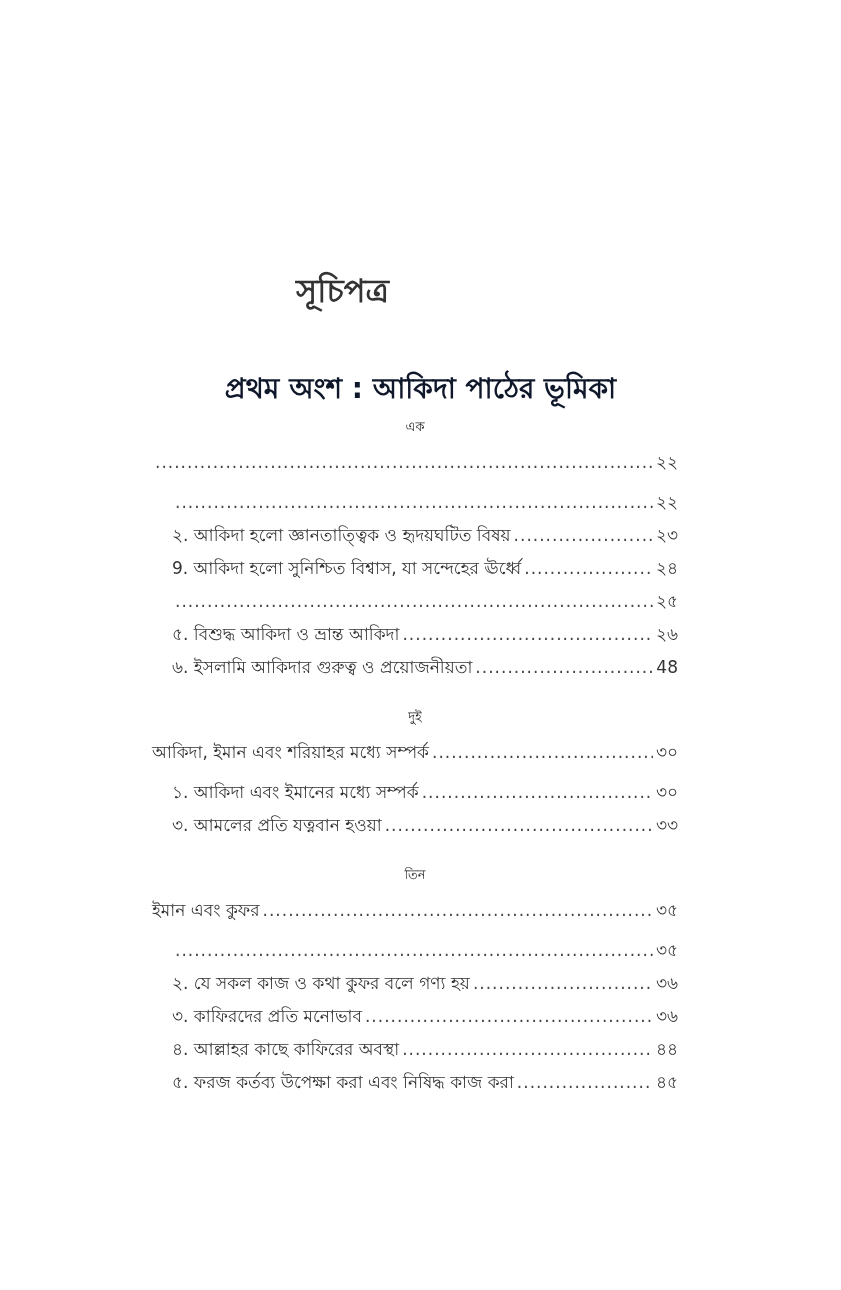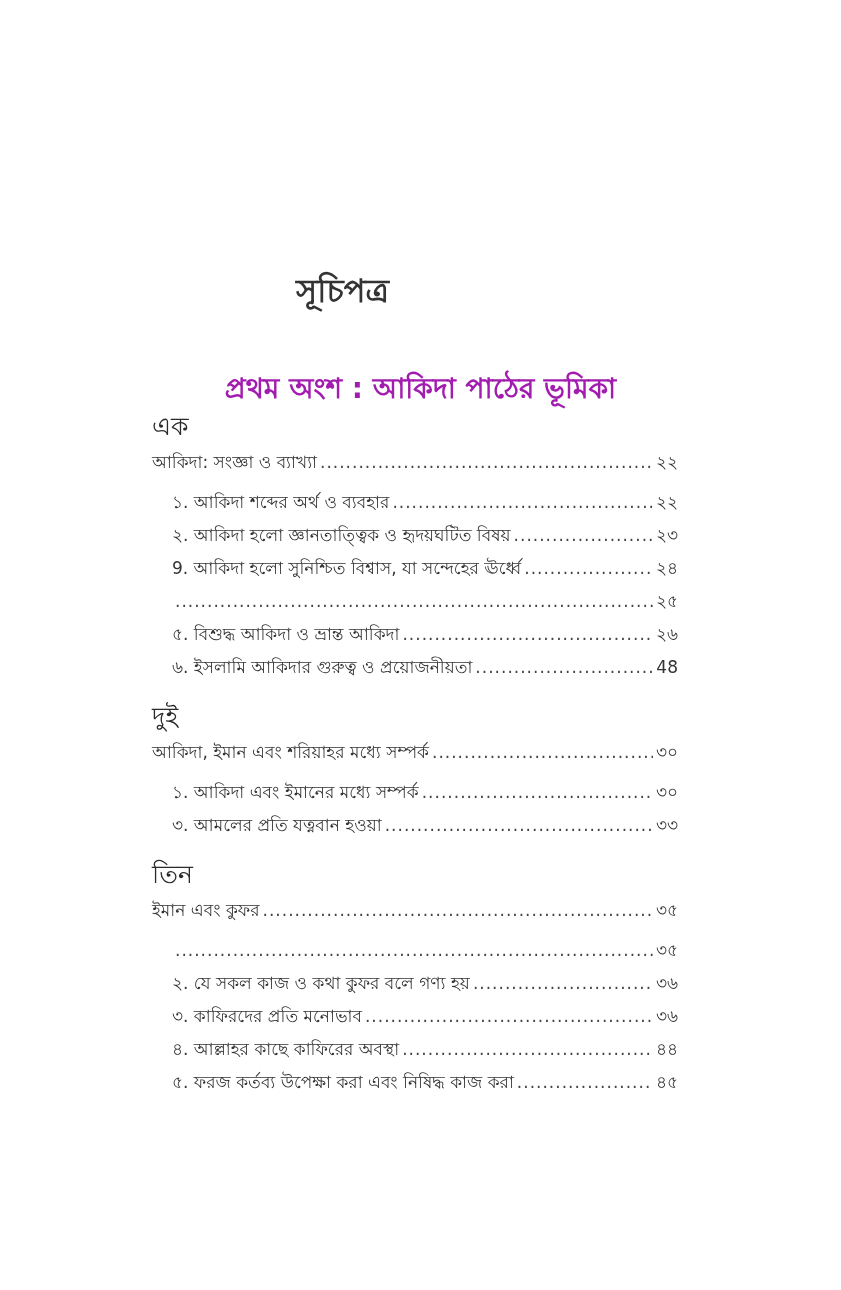--- a/index.html
+++ b/index.html
@@ -33,7 +33,7 @@
       width: 841px;
       text-align: center;
       font-size: 28px;
-      color: #a21caf;
+      color: #0f172a;
       line-height: 44px;
     }
     .toc {

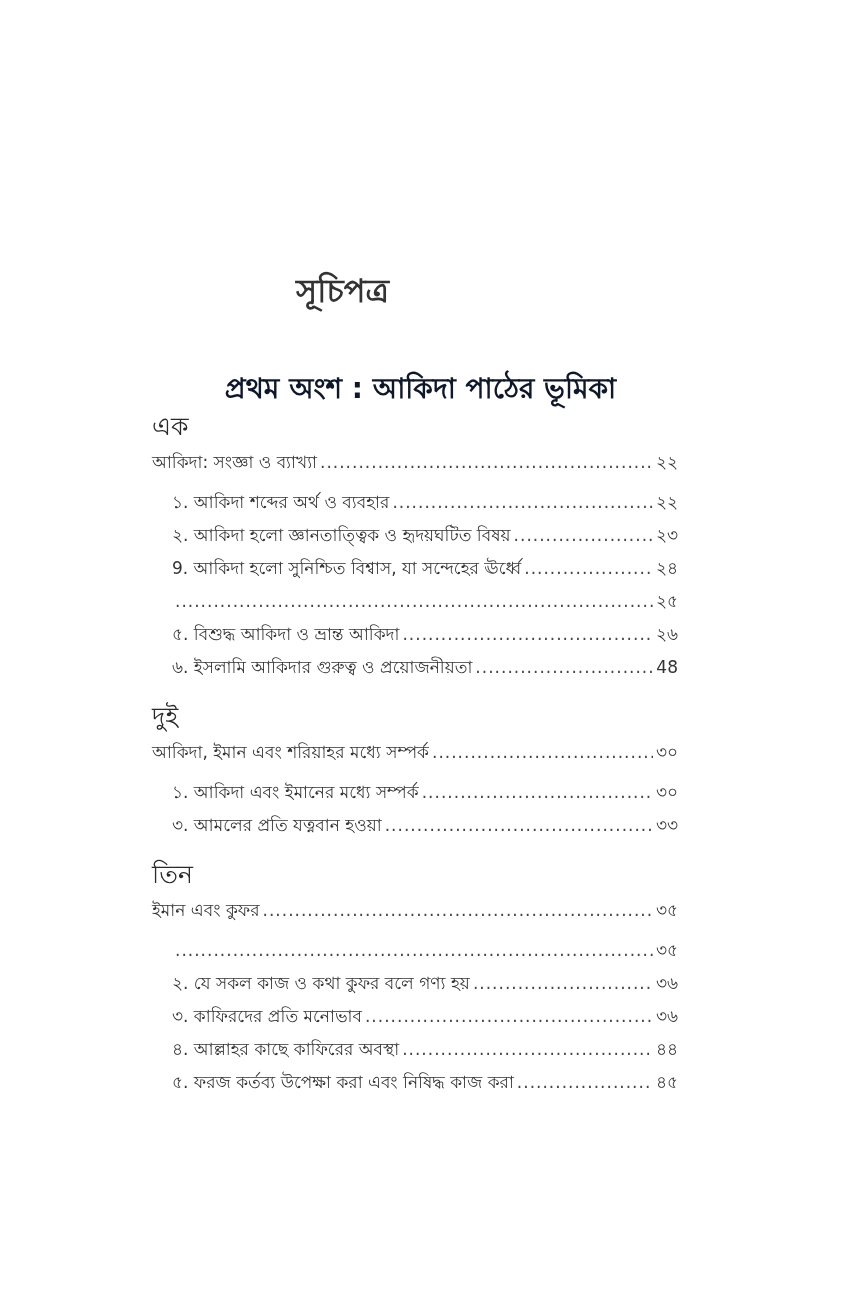--- a/index.html
+++ b/index.html
@@ -46,10 +46,11 @@
       margin-bottom: 8px;
     }
     .chapter-num {
-      font-size: 25px;
+      font-size: 13px;
       line-height: 30px;
       height: 34px;
       color: #2a2a2a;
+      text-align: center;
     }
     .entry {
       display: flex;

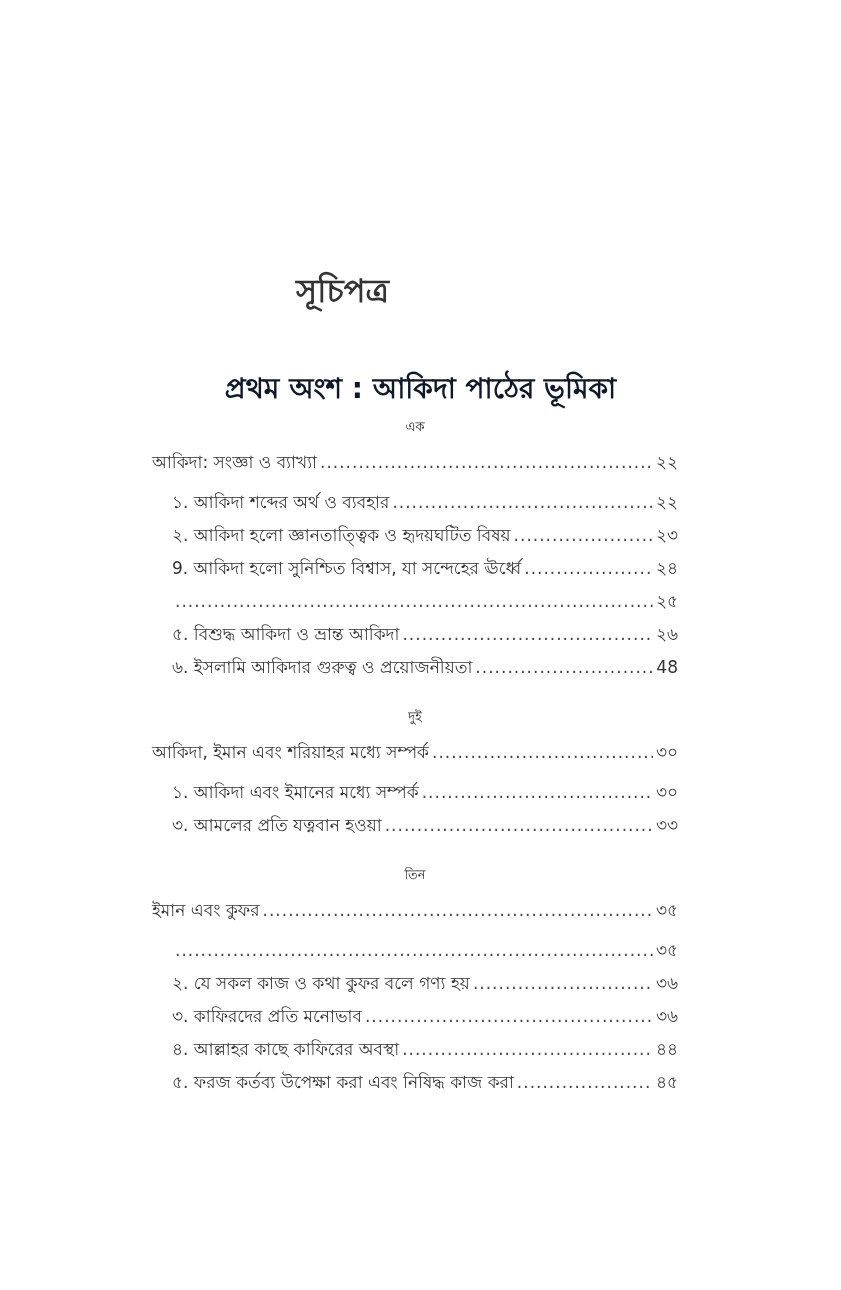--- a/index.html
+++ b/index.html
@@ -99,7 +99,6 @@
   <div class="chapter">
     <div class="chapter-num">এক</div>
     <div class="entry main">
-      <span class="label">আকিদা: সংজ্ঞা ও ব্যাখ্যা</span>
       <span class="leader"></span>
       <span class="page">২২</span>
     </div>

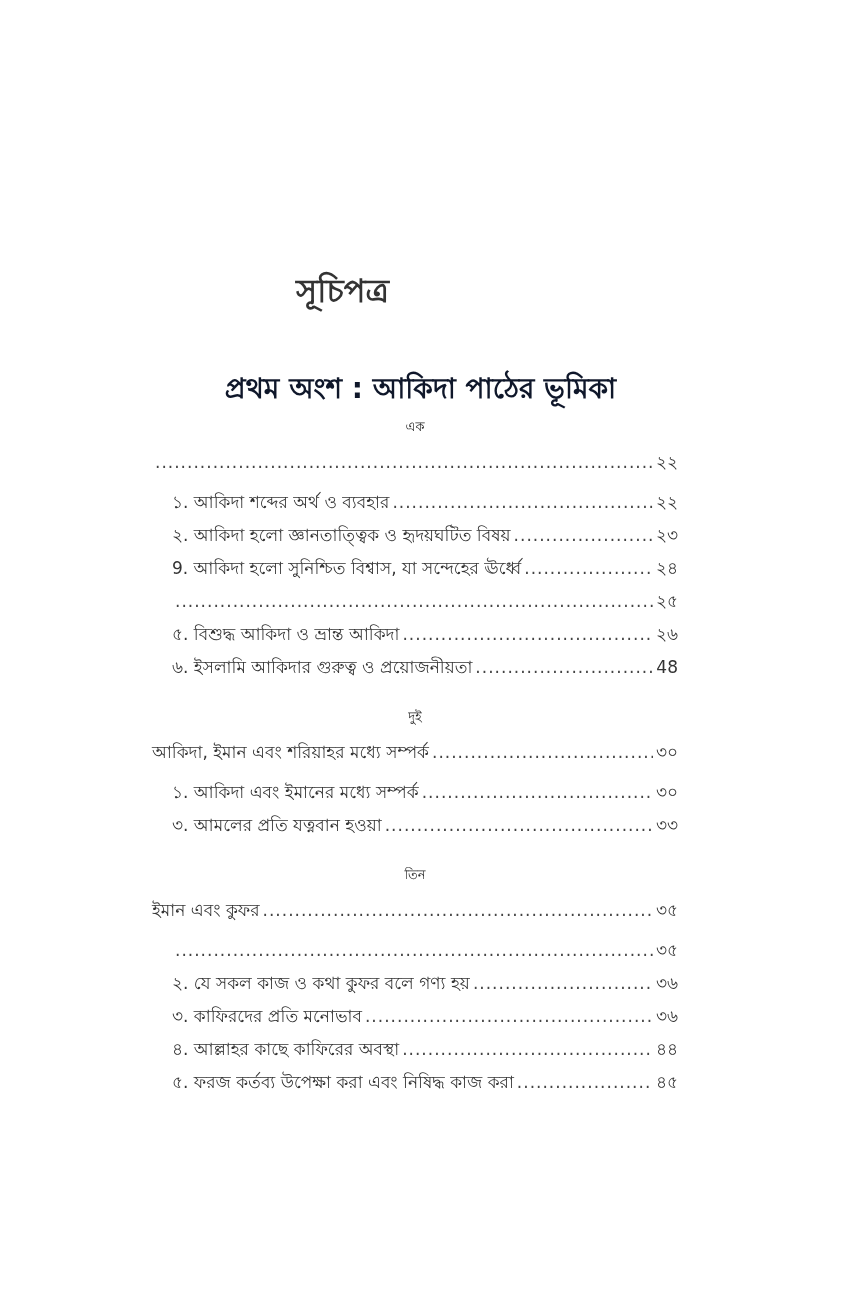--- a/index.html
+++ b/index.html
@@ -103,7 +103,6 @@
       <span class="page">২২</span>
     </div>
     <div class="entry sub">
-      <span class="label">১. আকিদা শব্দের অর্থ ও ব্যবহার</span>
       <span class="leader"></span>
       <span class="page">২২</span>
     </div>

